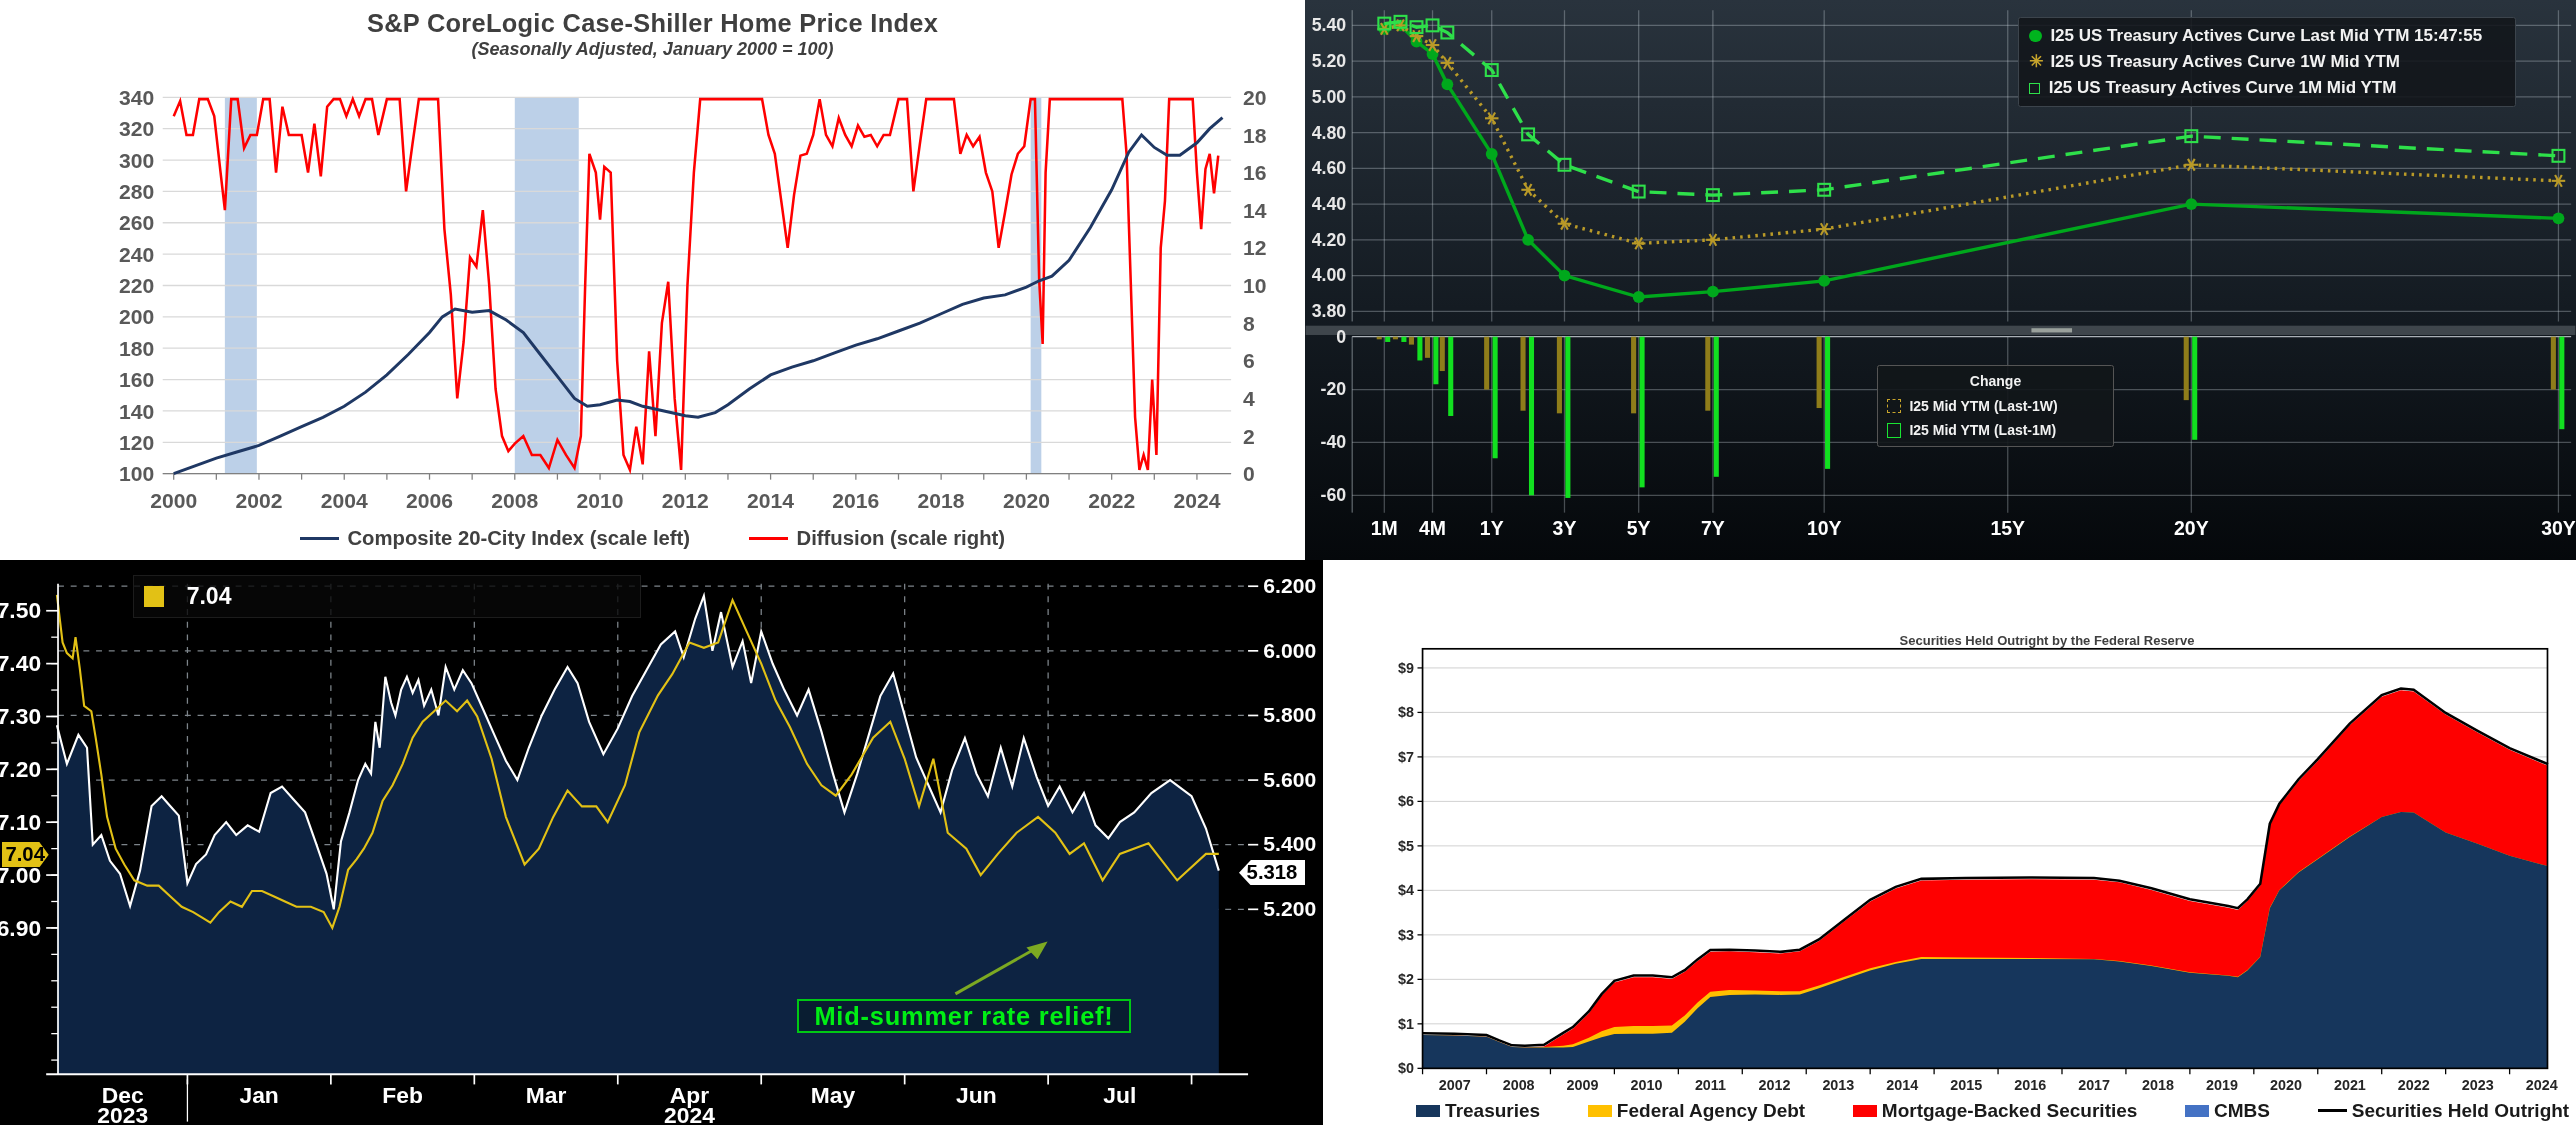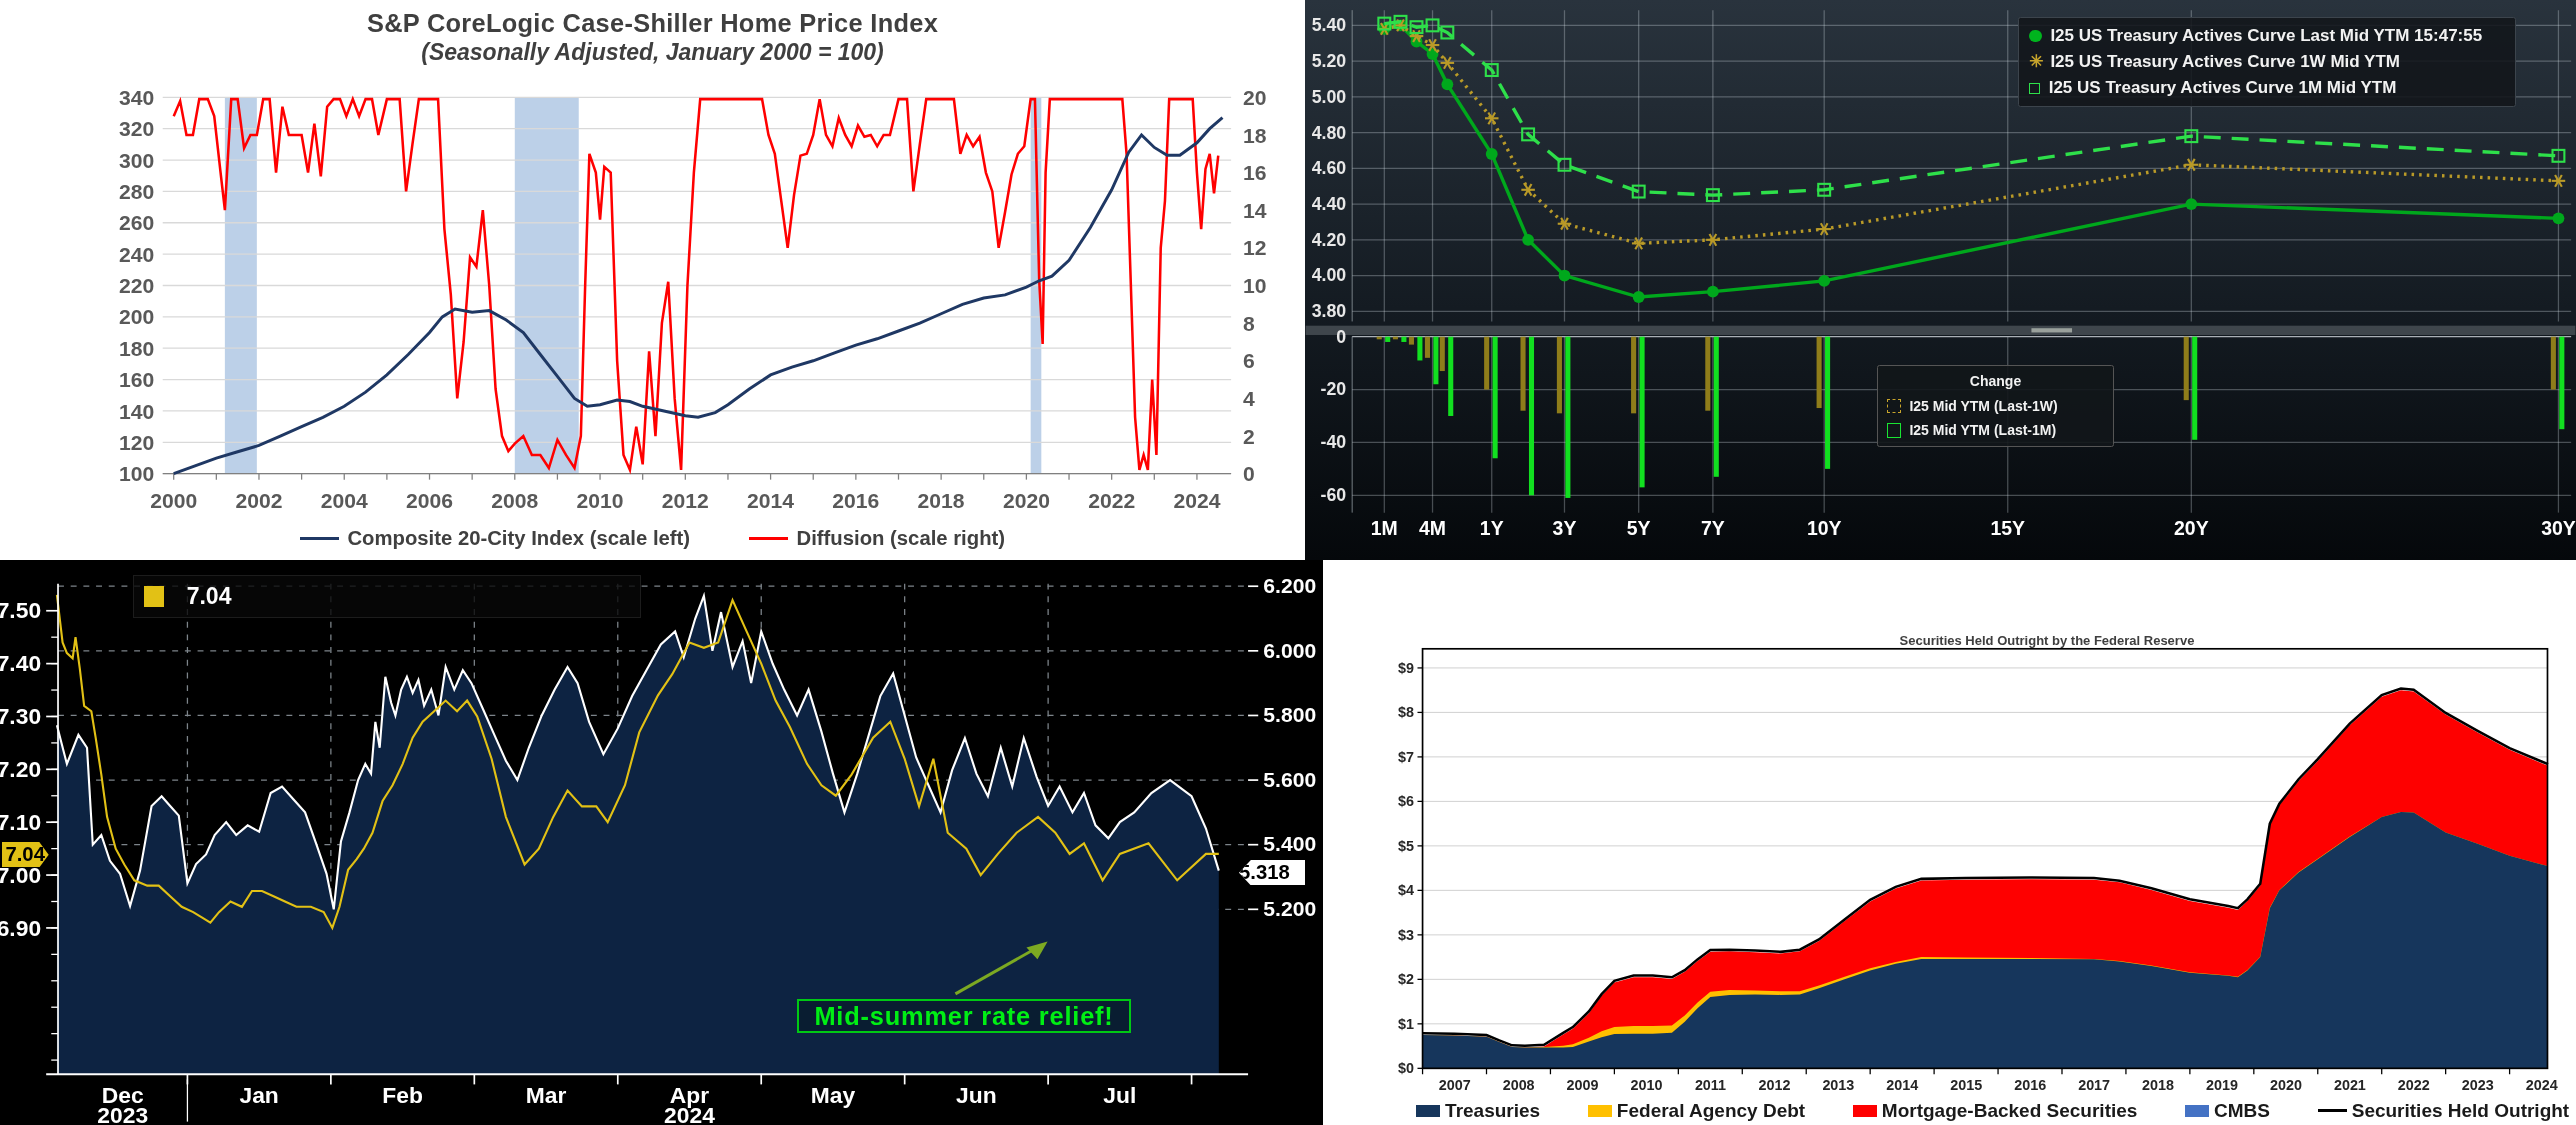--- a/index.html
+++ b/index.html
@@ -12,7 +12,7 @@
   svg{position:absolute;left:0;top:0}
   
   .tl-title{position:absolute;top:8.5px;left:0;width:100%;text-align:center;font-size:25.4px;font-weight:700;color:#3f3f3f;letter-spacing:0.3px}
-  .tl-subtitle{position:absolute;top:39px;left:0;width:100%;text-align:center;font-size:23px;font-weight:700;font-style:italic;color:#3f3f3f}
+  .tl-subtitle{position:absolute;top:39px;left:0;width:100%;text-align:center;font-size:18px;font-weight:700;font-style:italic;color:#3f3f3f}
   .tl-legend{position:absolute;top:527px;left:0;width:100%;display:flex;justify-content:center;gap:59px;font-size:20.3px;font-weight:700;color:#404040}
   .tl-legend-item{display:flex;align-items:center;gap:8.5px}
   .swatch-line{display:inline-block;width:39px;height:3.4px}

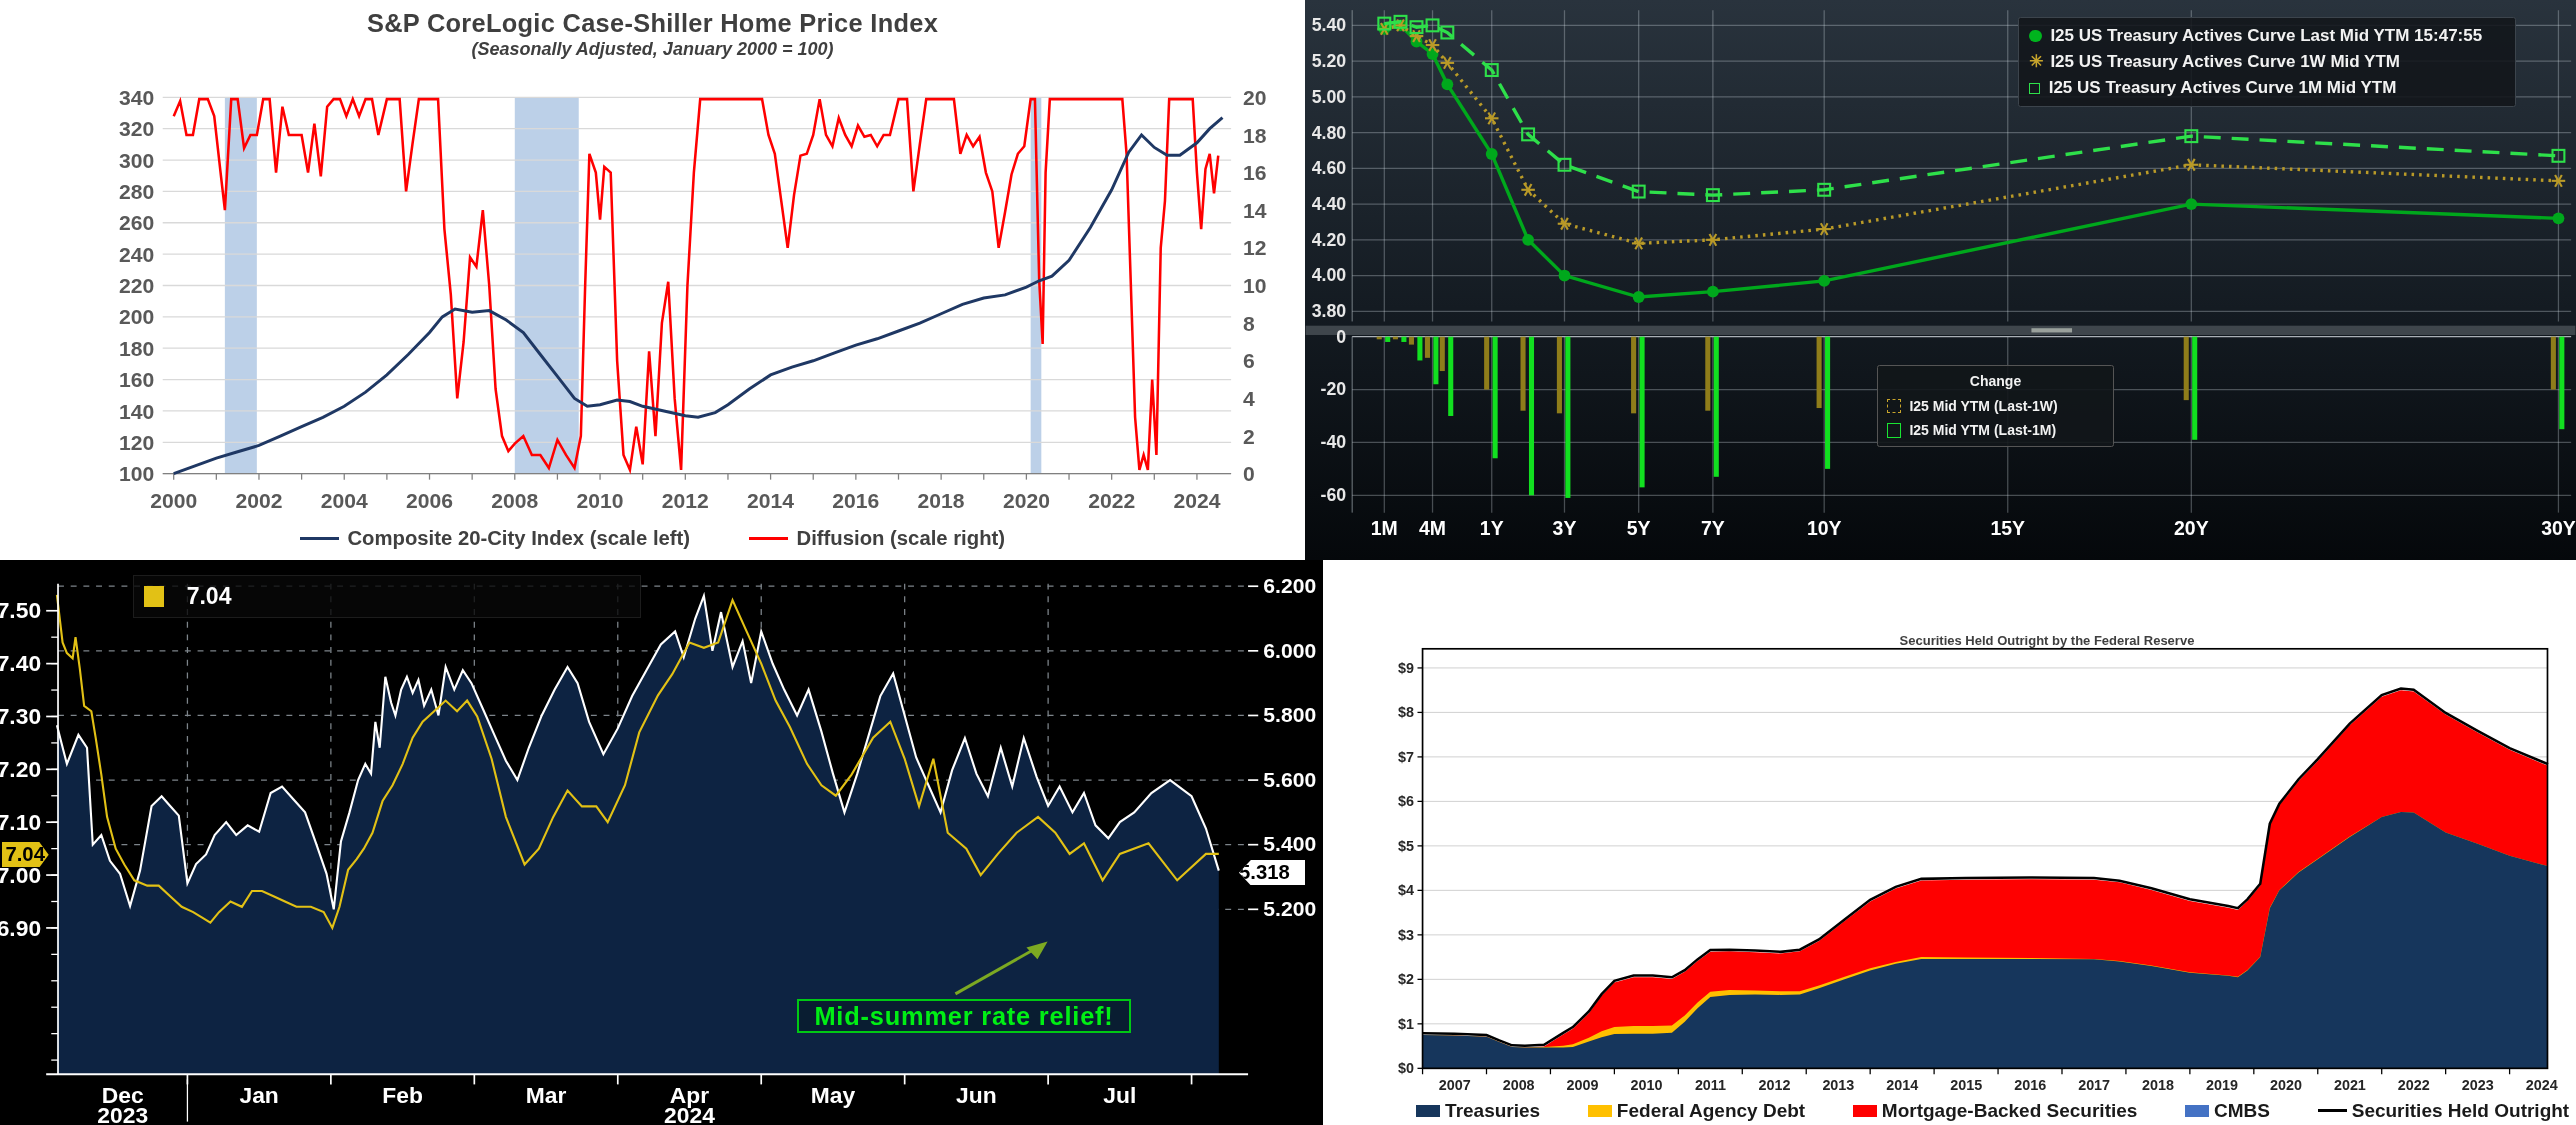--- a/index.html
+++ b/index.html
@@ -35,7 +35,7 @@
   .bl-val-near{margin-left:12px}
   .bl-annotation{position:absolute;left:797px;top:439px;width:334px;height:34px;border:2.5px solid #00c814;color:#00ef14;font-size:25.4px;font-weight:700;text-align:center;line-height:30px;letter-spacing:0.8px;background:rgba(0,10,0,.25)}
   .badge-left{position:absolute;left:1.7px;top:282px;width:47px;height:25.4px;background:#e2c115;color:#000;font-size:20.3px;font-weight:700;text-align:center;line-height:25.4px;clip-path:polygon(0 0,80% 0,100% 50%,80% 100%,0 100%)}
-  .badge-right{position:absolute;left:1239px;top:300px;width:66px;height:25.4px;background:#fff;color:#000;font-size:20.3px;font-weight:700;text-align:left;line-height:25.4px;clip-path:polygon(18% 0,100% 0,100% 100%,18% 100%,0 50%)}
+  .badge-right{position:absolute;left:1239px;top:300px;width:66px;height:25.4px;background:#fff;color:#000;font-size:20.3px;font-weight:700;text-align:center;line-height:25.4px;clip-path:polygon(18% 0,100% 0,100% 100%,18% 100%,0 50%)}
   
   .br-title{position:absolute;top:73px;left:195px;right:0;text-align:center;font-size:13px;font-weight:700;color:#3f3f3f}
   .br-subtitle{position:absolute;top:93px;left:195px;right:0;text-align:center;font-size:16px;font-weight:700;font-style:italic;color:#3f3f3f}

